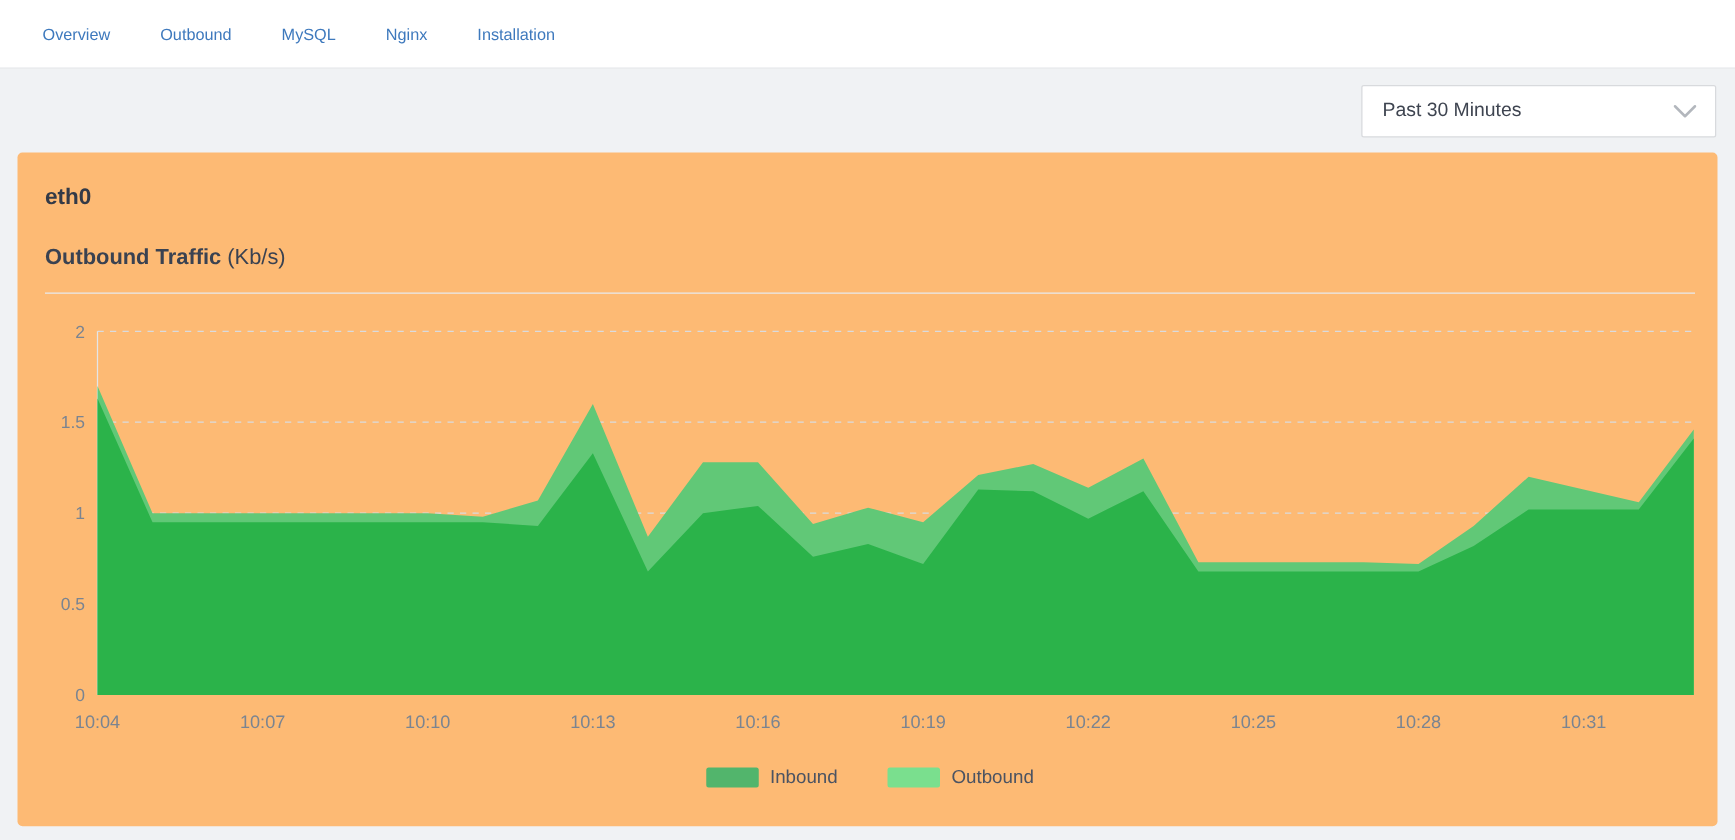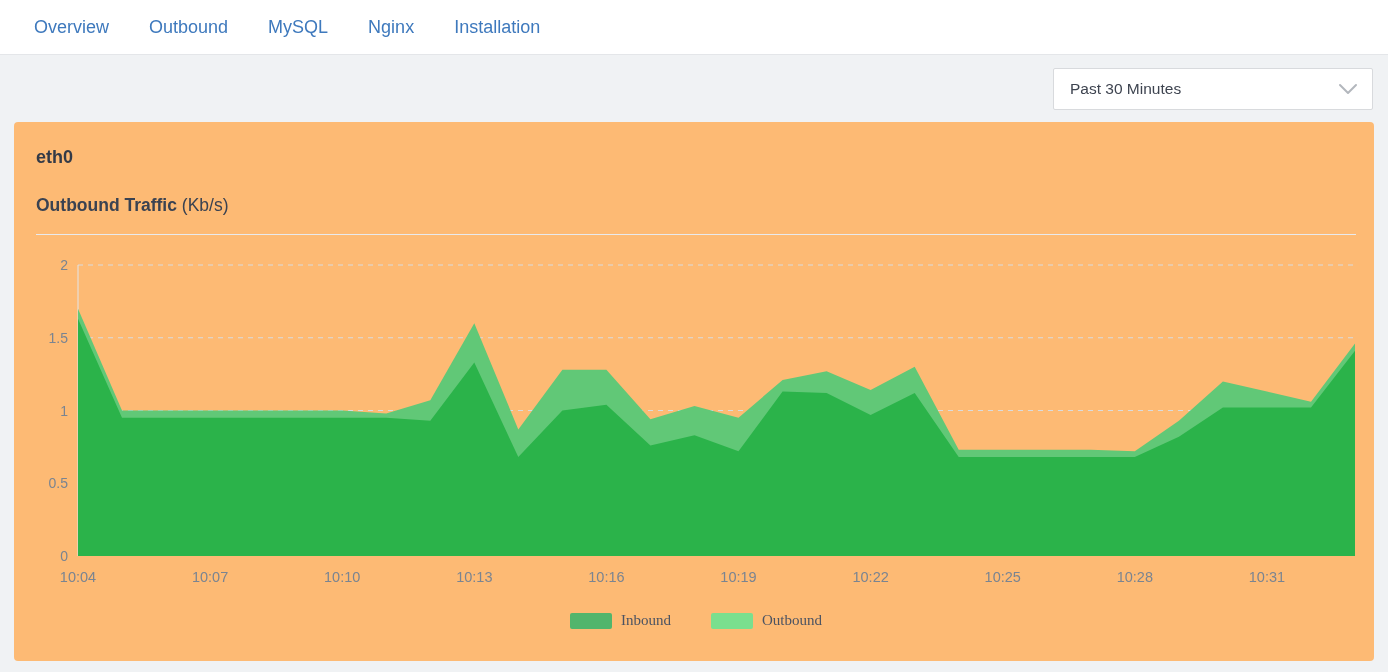--- a/index.html
+++ b/index.html
@@ -10,7 +10,7 @@
   .tabbar { background:#ffffff; height:55px; display:flex; align-items:center;
     border-bottom:1px solid #e4e6e9; padding-left:20px; }
   .tab { position:relative; height:55px; display:flex; align-items:center;
-    padding:0 14px; margin-right:12px; font-size:18px; color:#3e79bd; cursor:pointer; }
+    padding:0 14px; margin-right:12px; font-size:13px; color:#3e79bd; cursor:pointer; }
   .tab.active { color:#3a4150; font-weight:600; }
   .tab-underline { position:absolute; left:0; right:0; bottom:-1px; height:4px;
     border-radius:2px; background:#2a7cd4; display:none; }

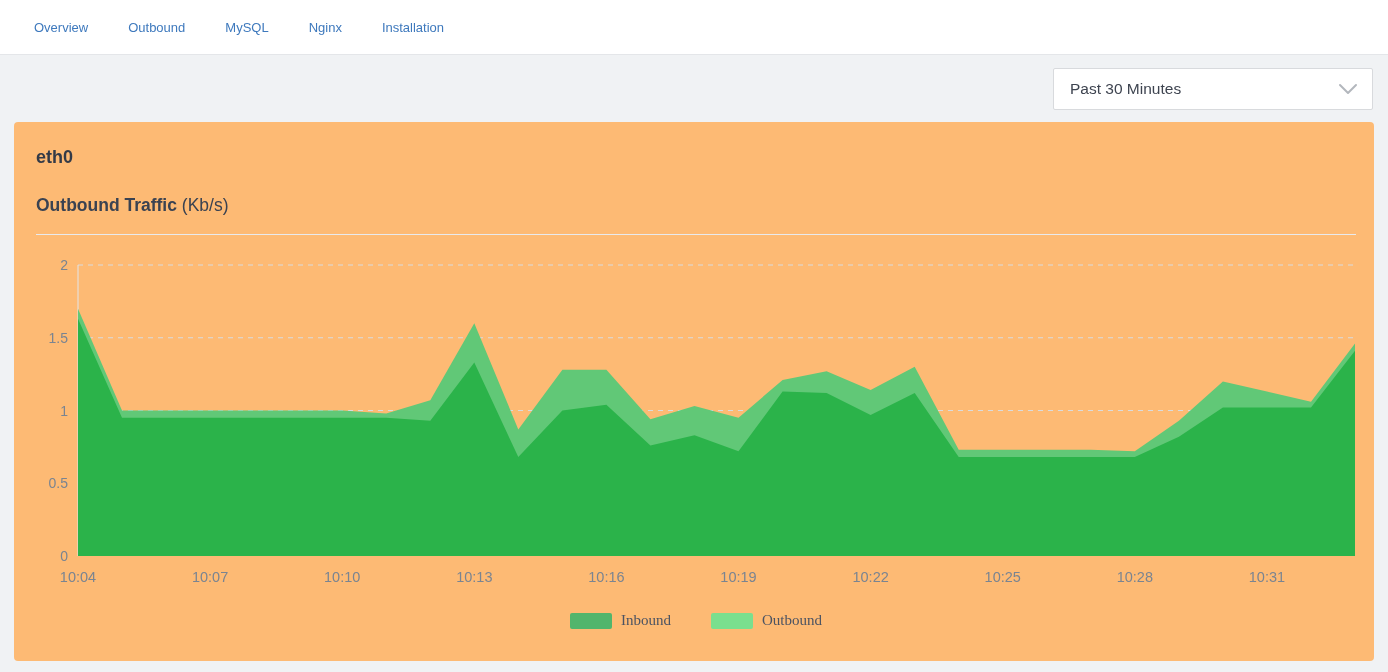--- a/index.html
+++ b/index.html
@@ -19,7 +19,7 @@
   
   .filter-band { height:67px; display:flex; justify-content:flex-end; align-items:center;
     padding-right:15px; }
-  .dropdown { width:320px; height:42px; background:#ffffff; border:1px solid #d8dadd;
+  .dropdown { width:284px; height:42px; background:#ffffff; border:1px solid #d8dadd;
     border-radius:2px; display:flex; align-items:center; justify-content:space-between;
     padding:0 14px 0 16px; cursor:pointer; }
   .dropdown-label { font-size:15.5px; color:#3e4450; }

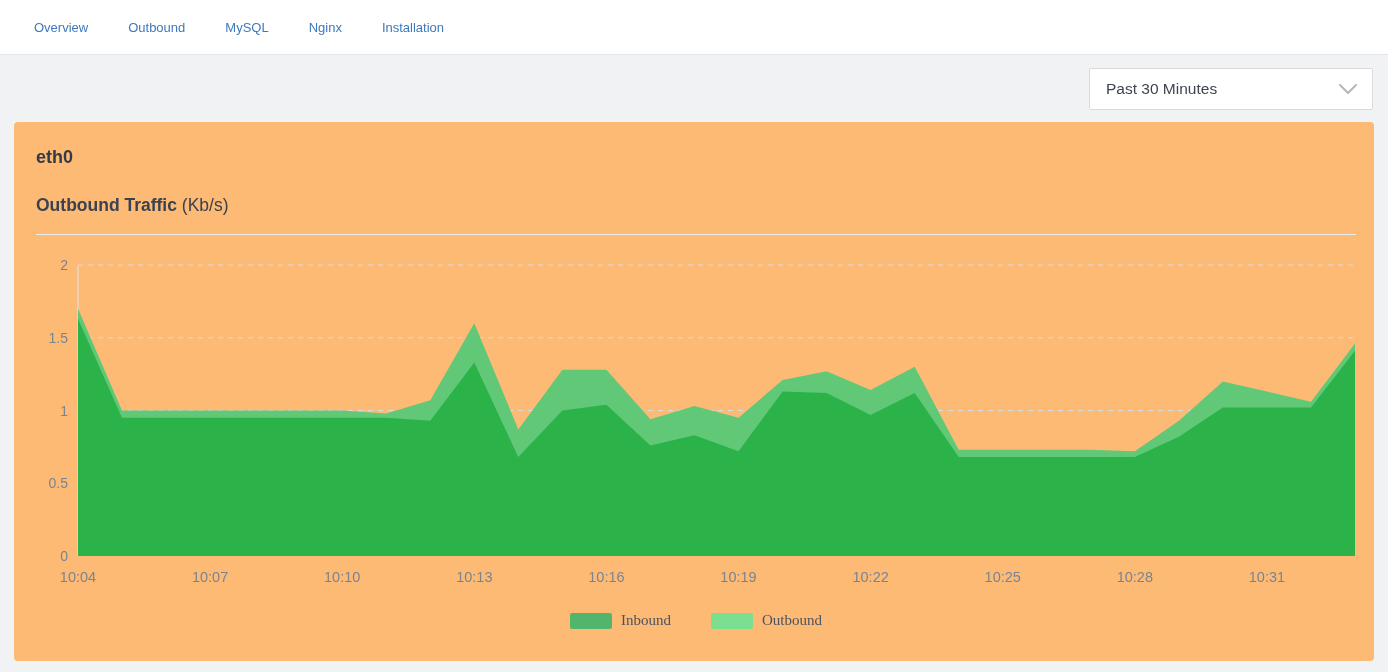--- a/index.html
+++ b/index.html
@@ -37,7 +37,7 @@
   svg text { font-family:"Liberation Sans", sans-serif; }
 
   
-  .legend { display:flex; justify-content:center; align-items:center; margin-top:14px; gap:40px;font-family:Liberation Serif, serif; }
+  .legend { display:flex; justify-content:center; align-items:center; margin-top:14px; gap:40px; }
   .legend-item { display:flex; align-items:center; gap:9px; }
   .legend-swatch { width:42px; height:16px; border-radius:2px; }
   .legend-label { font-size:15px; color:#4b5362; }

